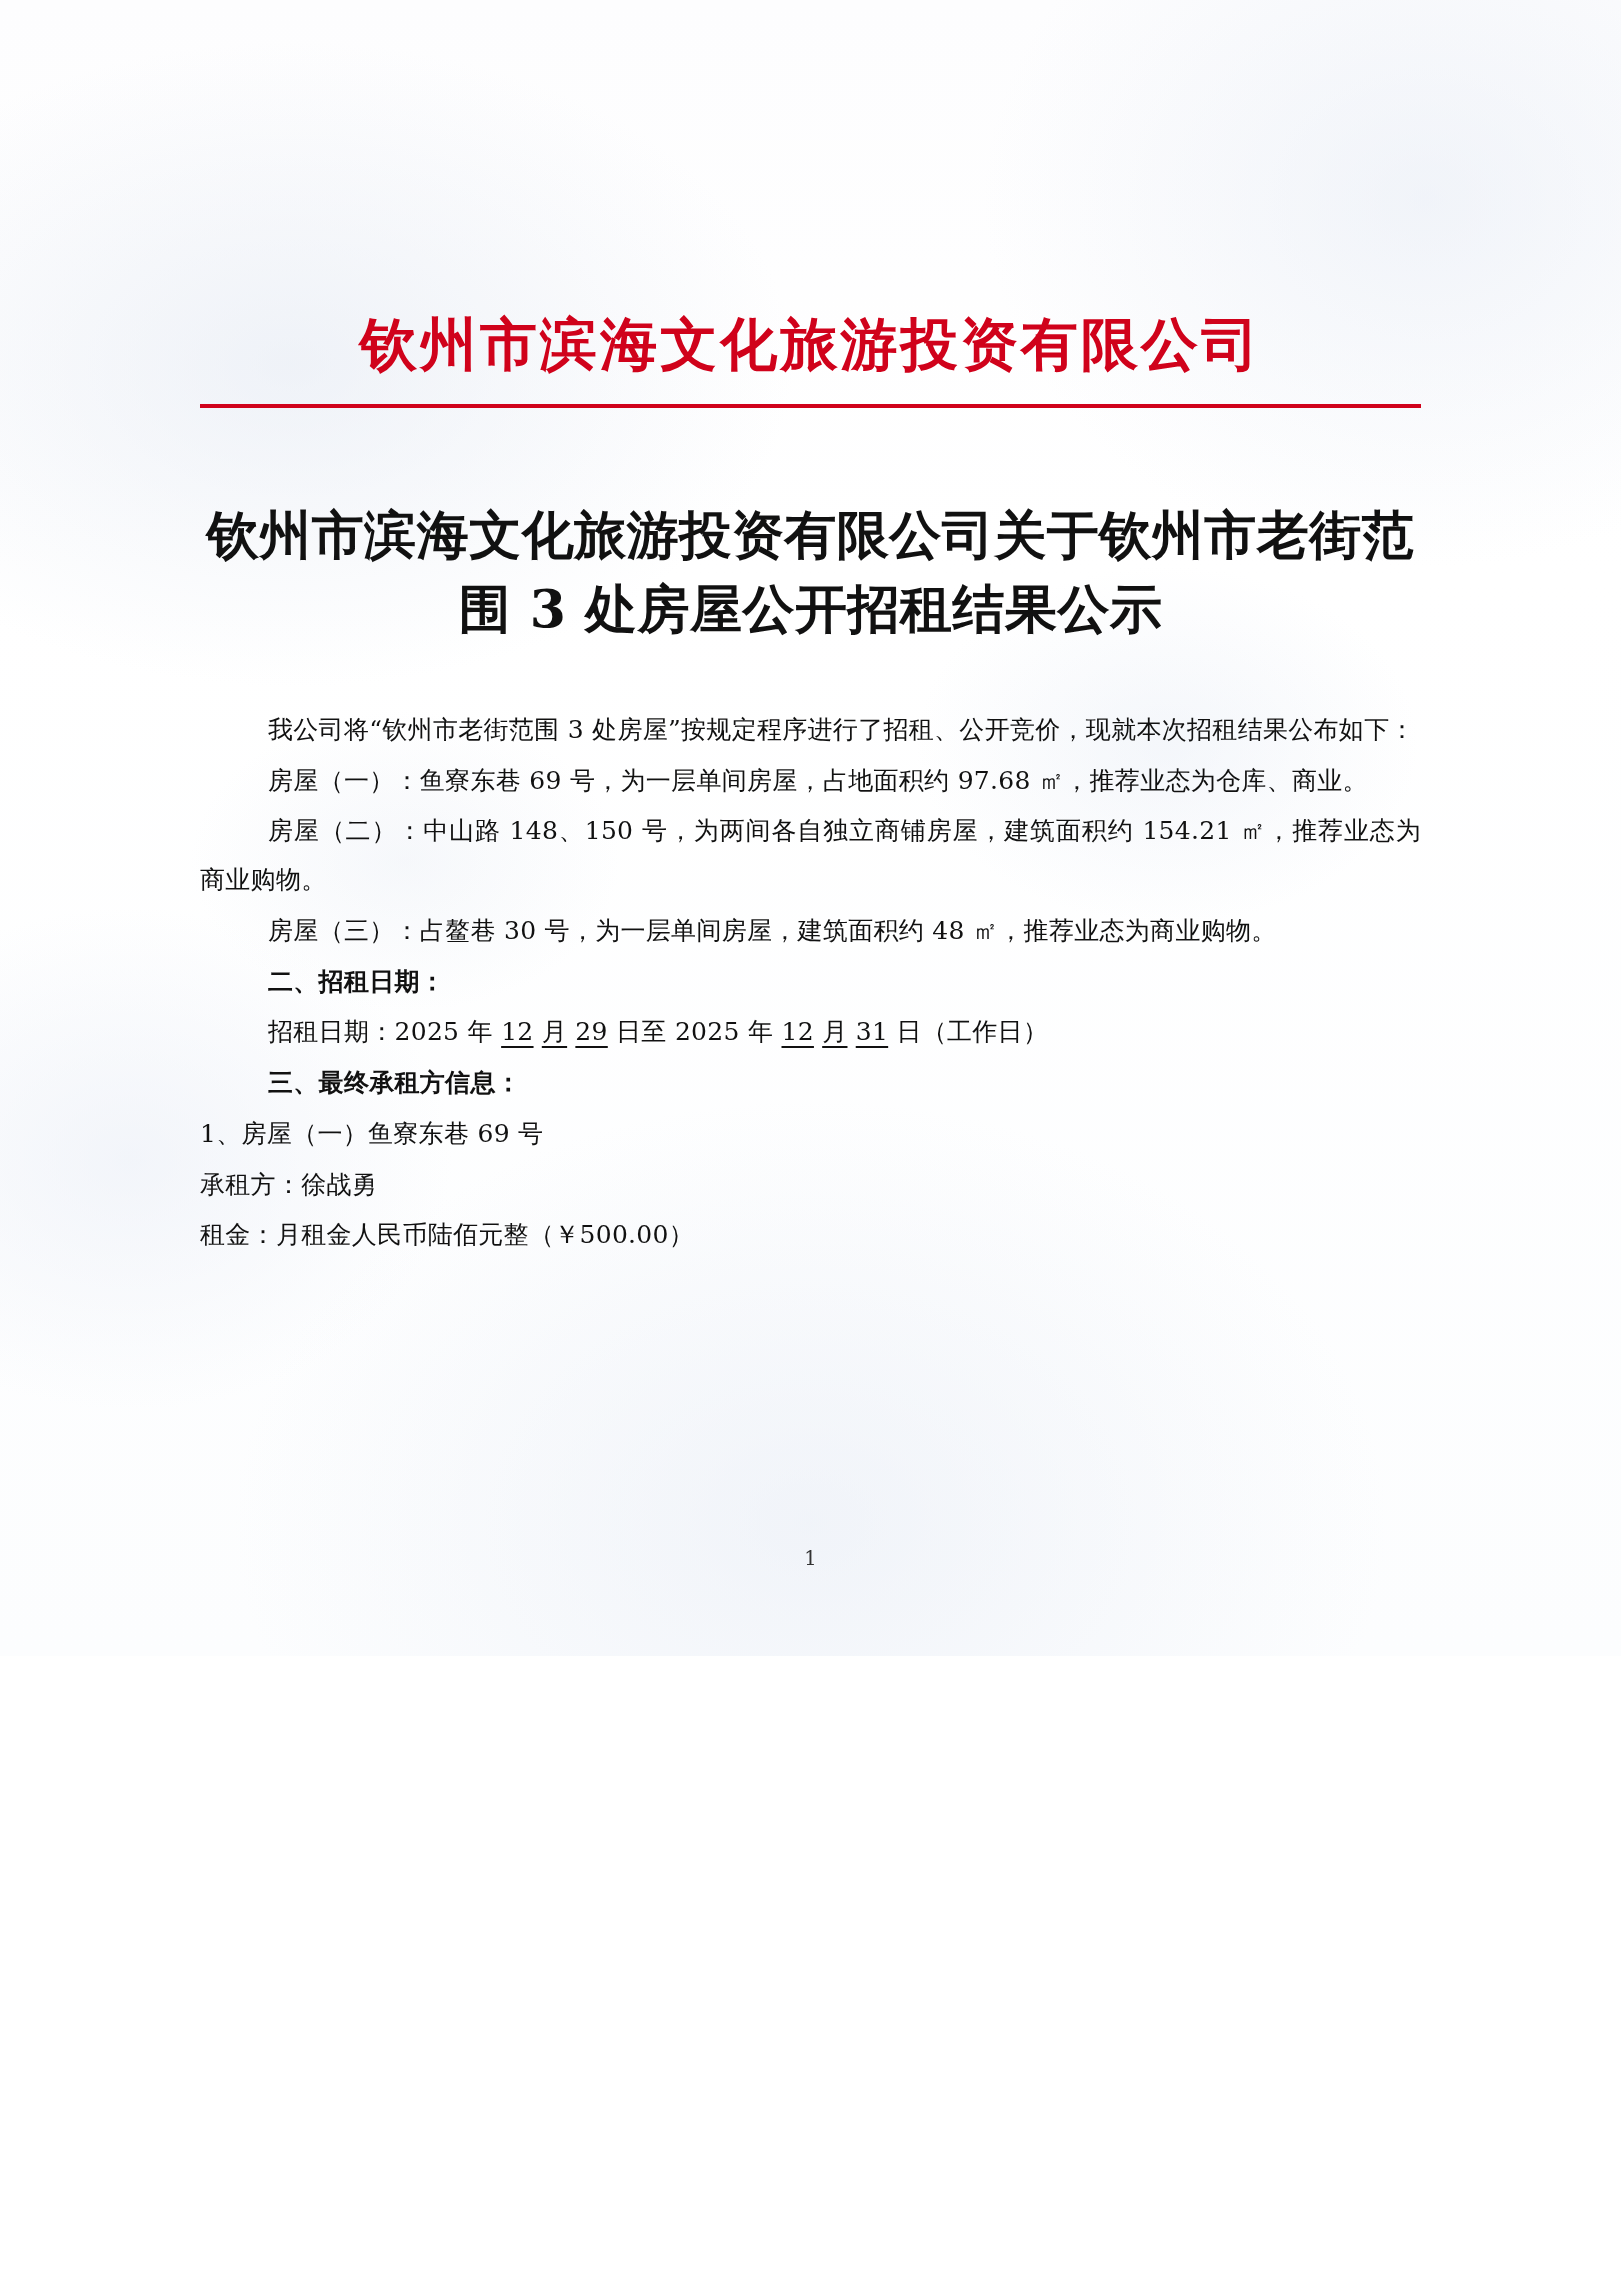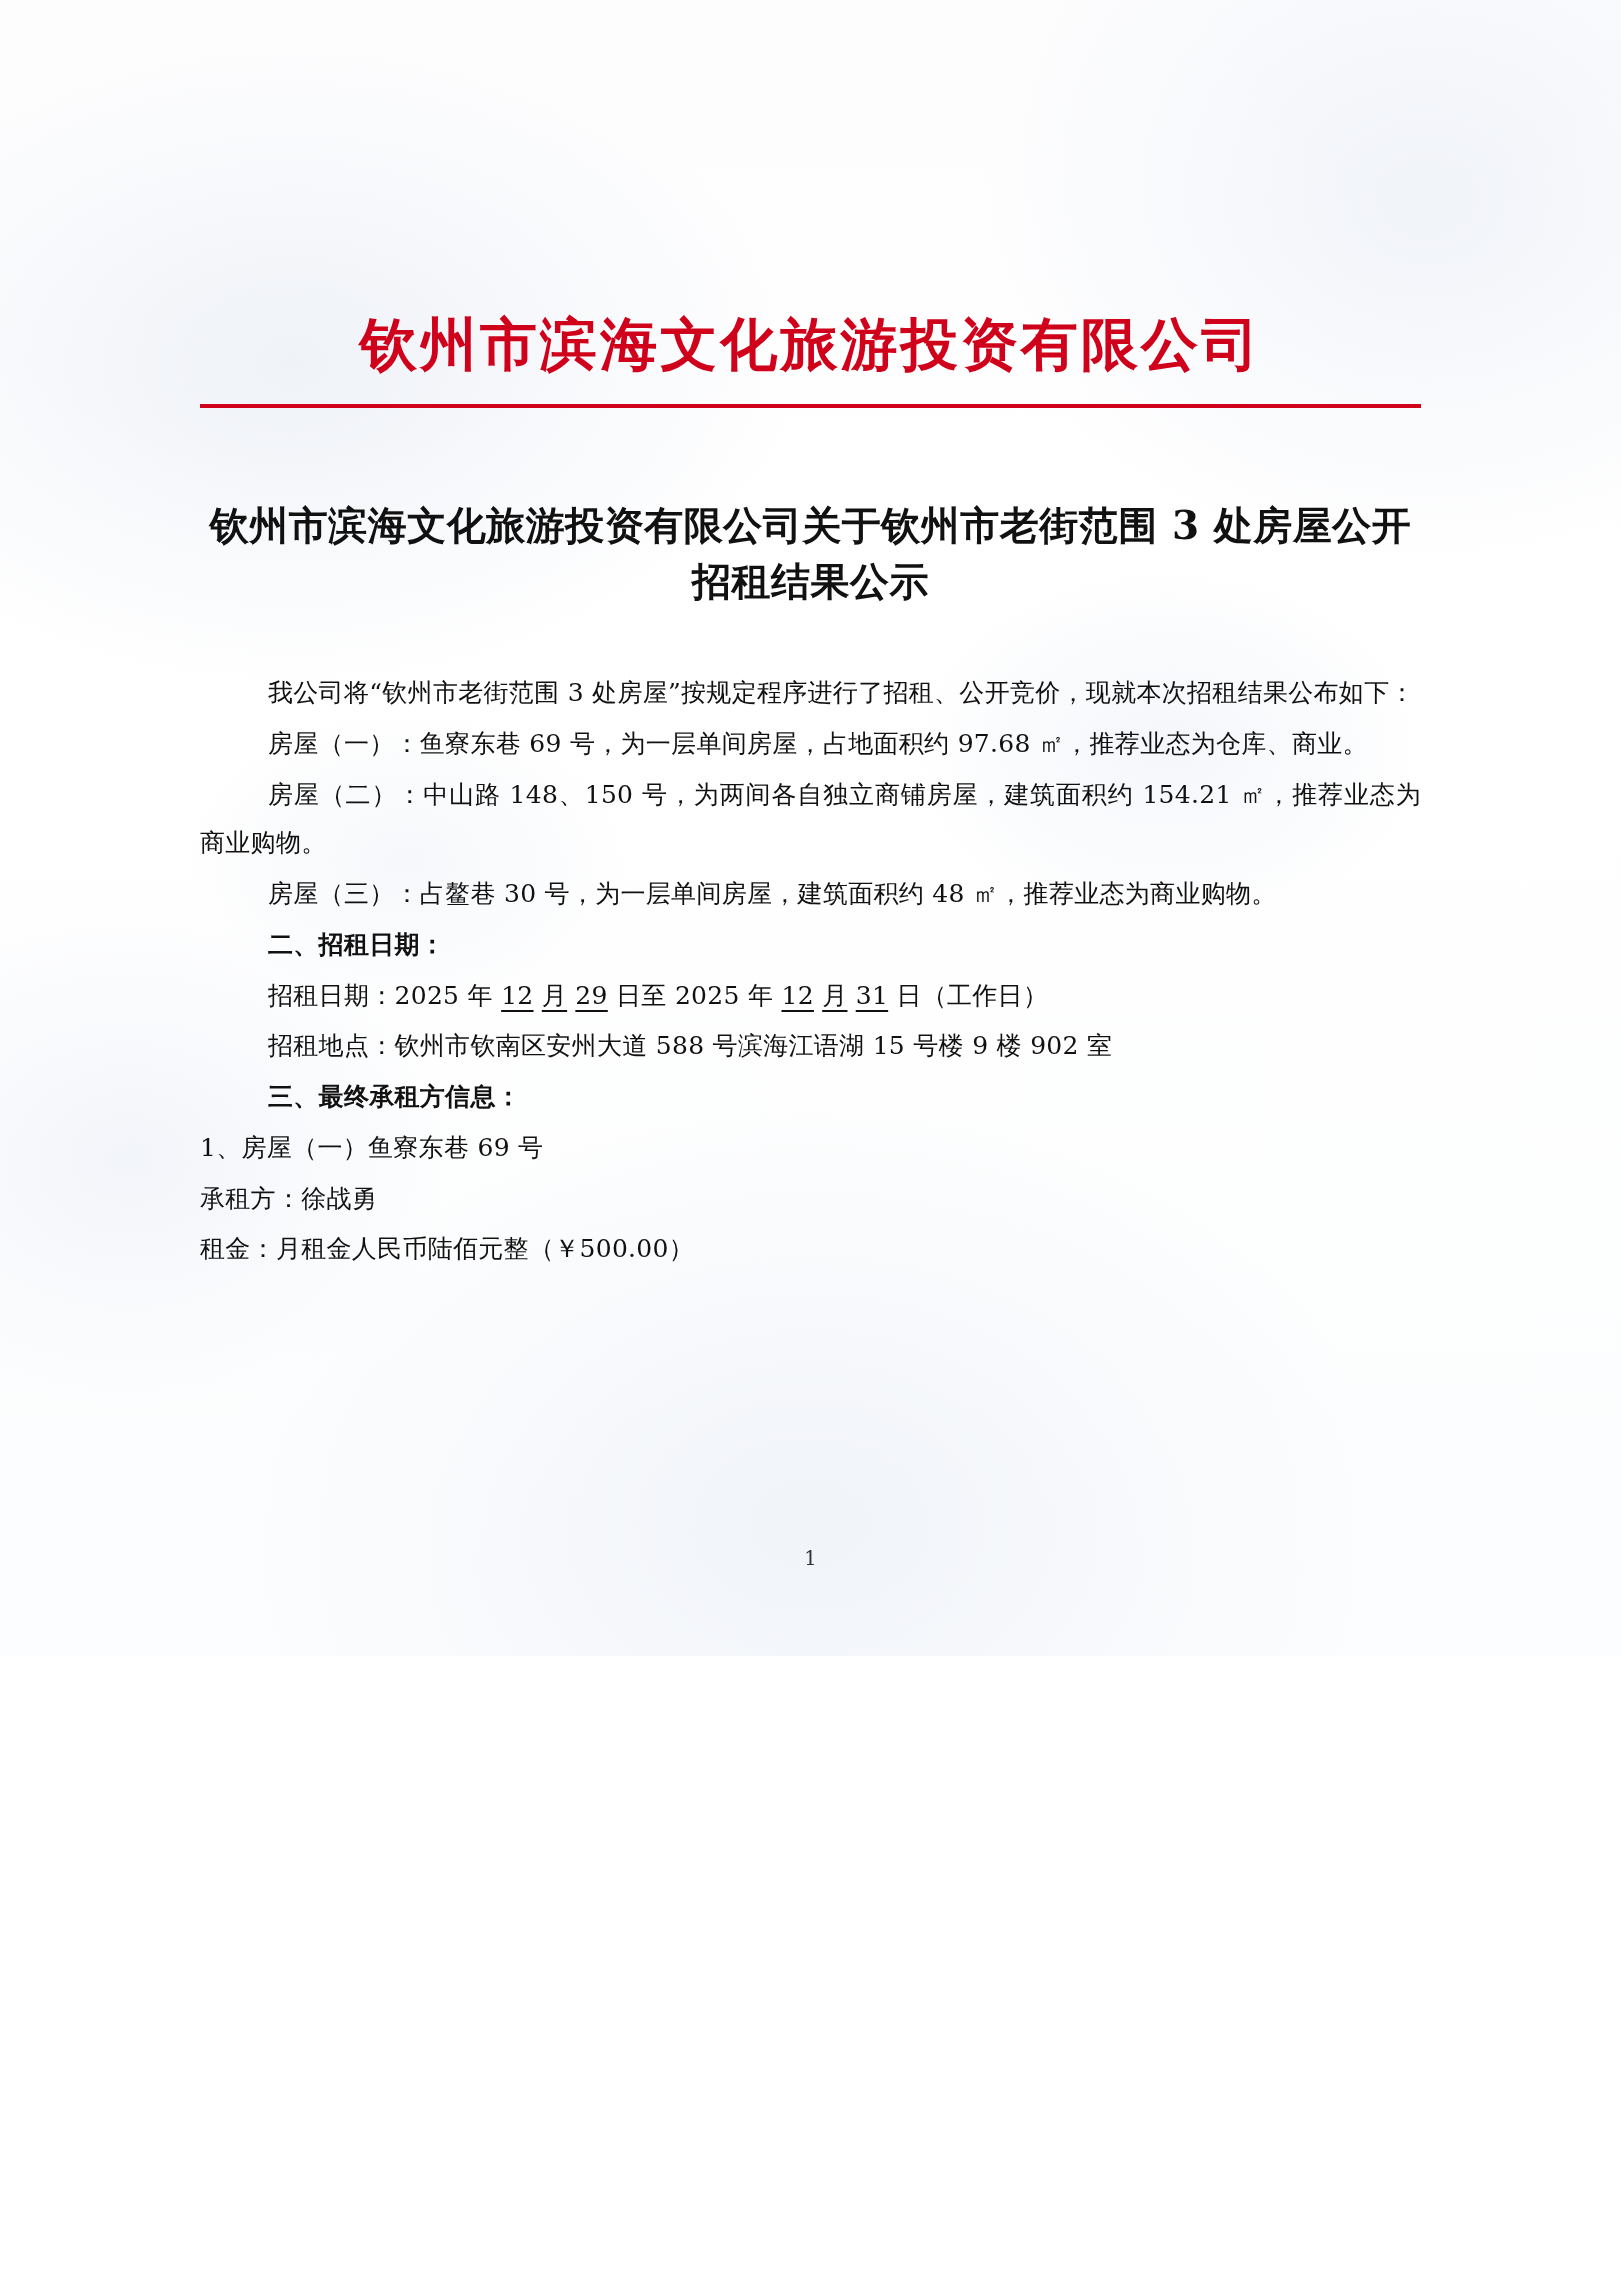--- a/index.html
+++ b/index.html
@@ -63,7 +63,7 @@
     margin-top: 90px;
     text-align: center;
     font-weight: bold;
-    font-size: 39px;
+    font-size: 52px;
     line-height: 1.42;
     letter-spacing: 0.5px;
     color: #111;

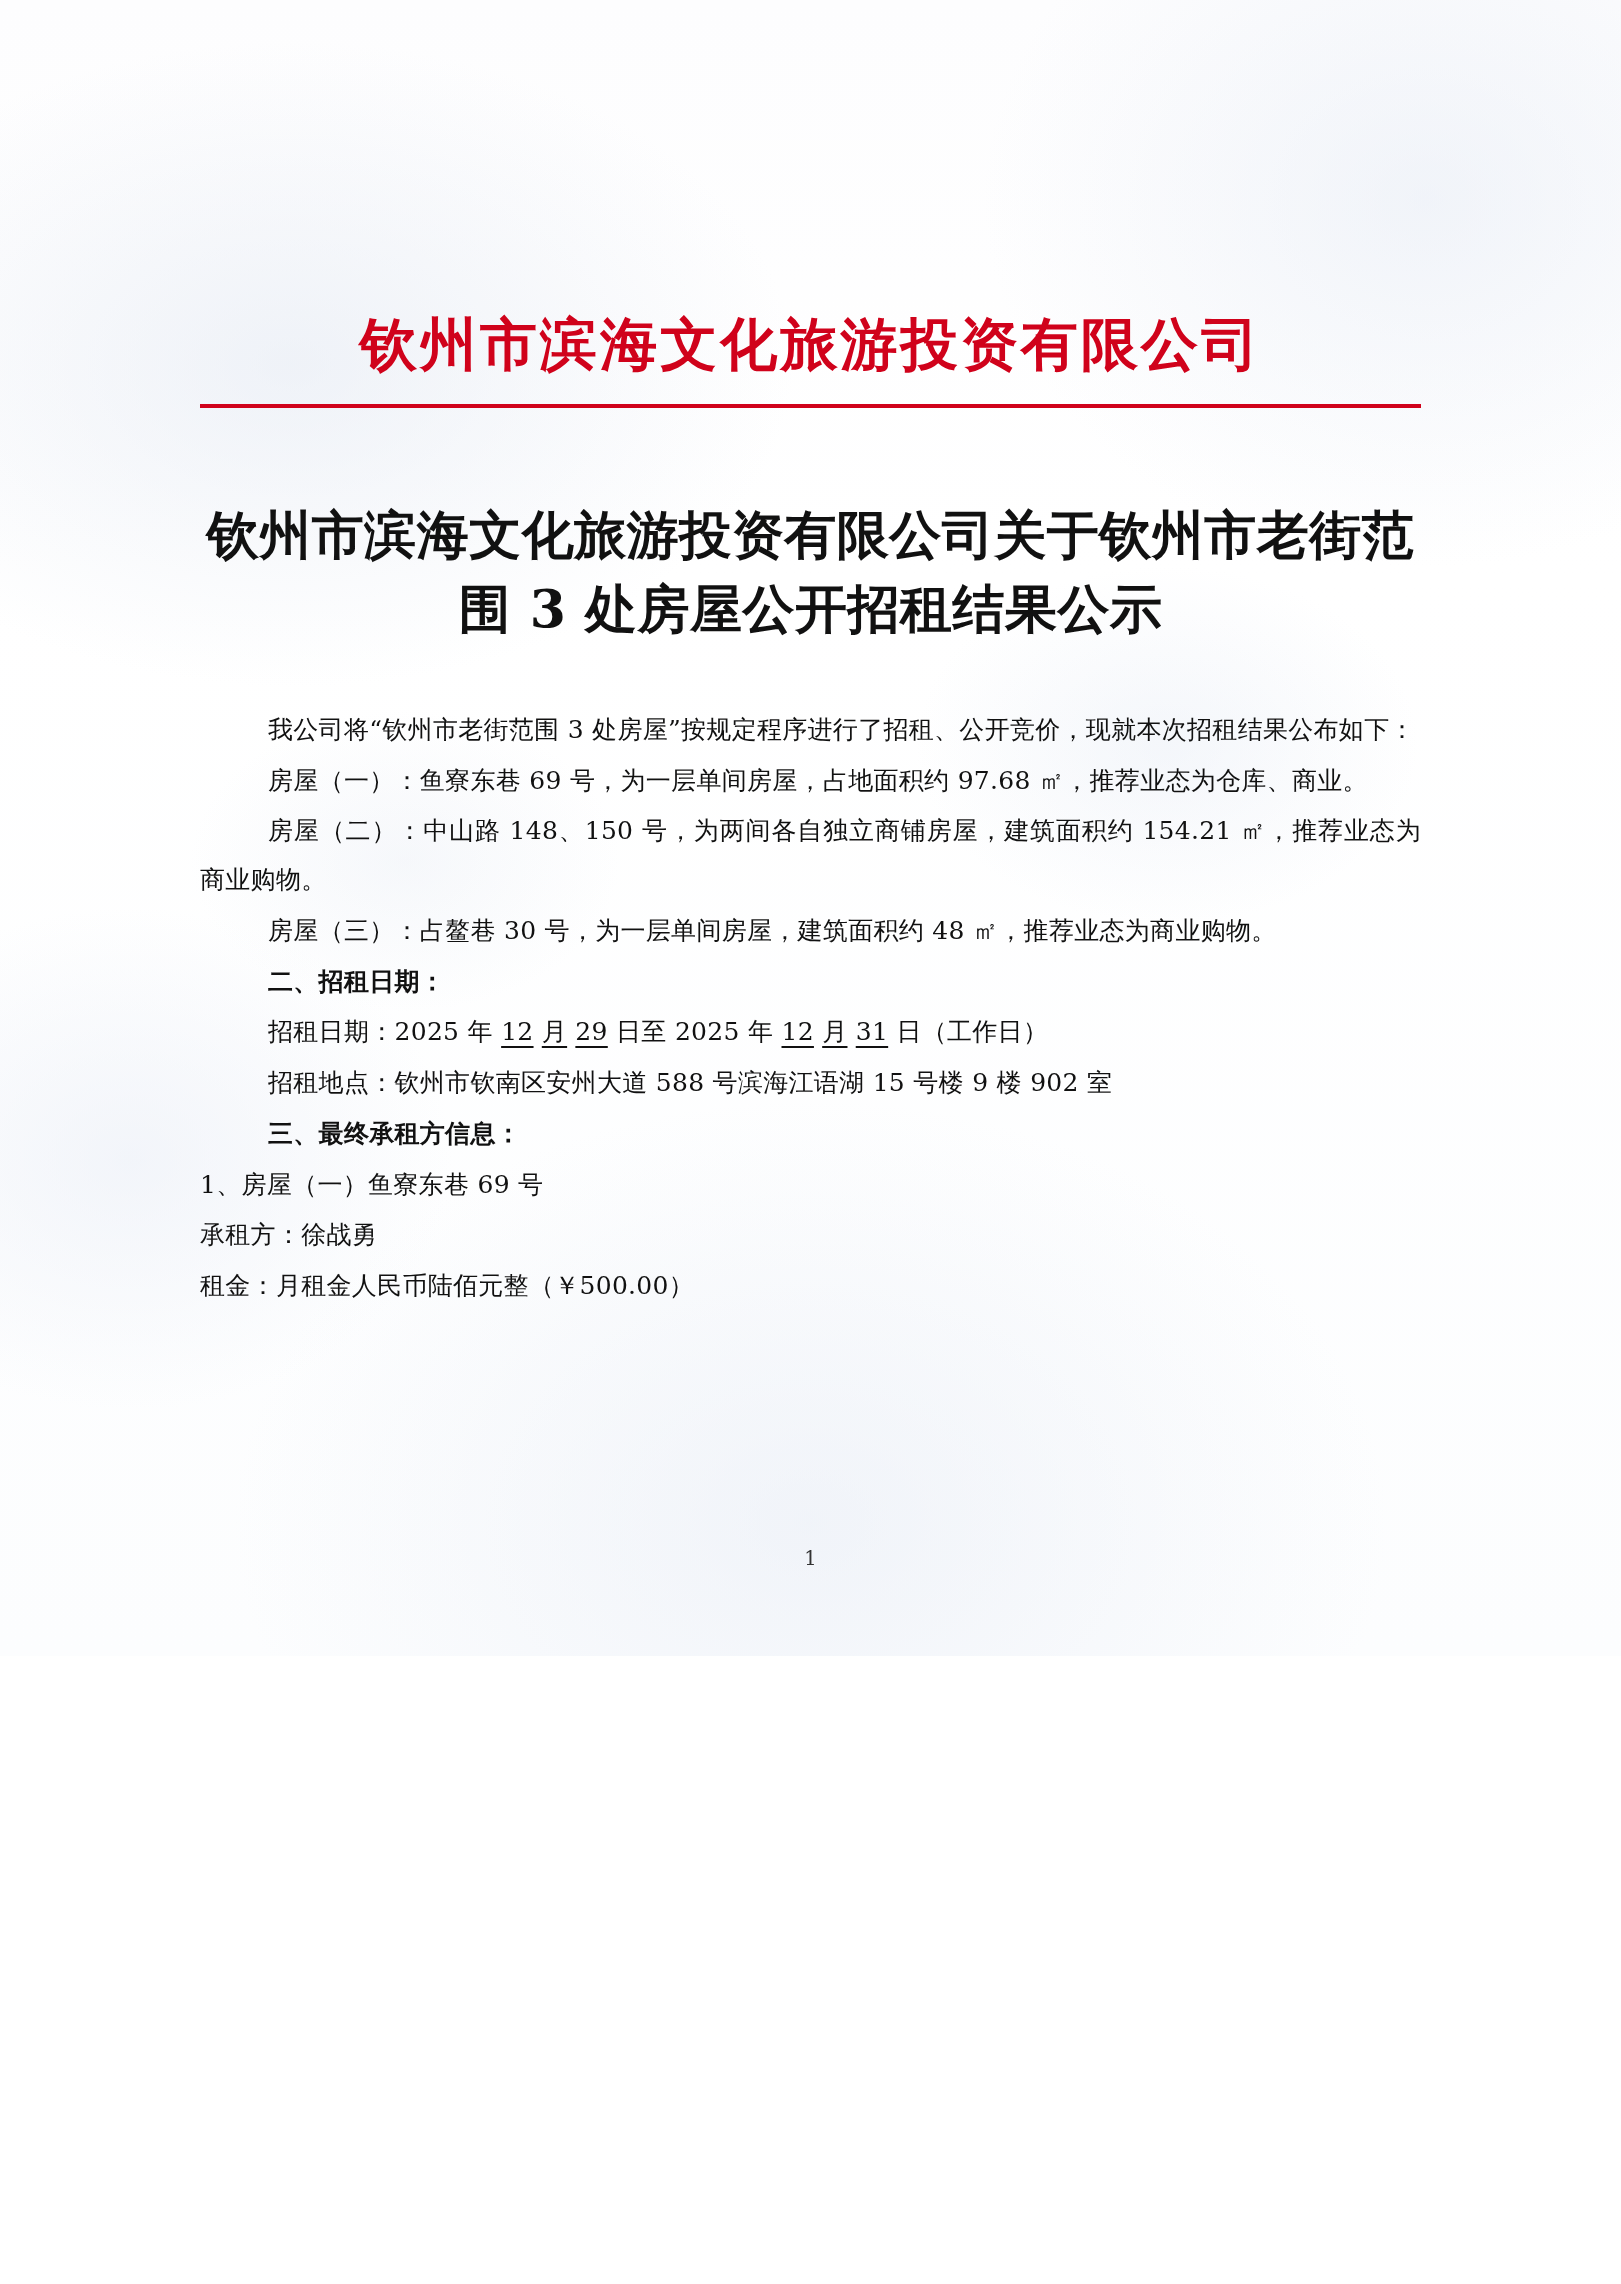--- a/index.html
+++ b/index.html
@@ -144,7 +144,6 @@
         <span class="ul">31</span>
         <span>日（工作日）</span>
       </p>
-      <p class="para">招租地点：钦州市钦南区安州大道 588 号滨海江语湖 15 号楼 9 楼 902 室</p>
 
       <p class="heading">三、最终承租方信息：</p>
       <p class="para flush">1、房屋（一）鱼寮东巷 69 号</p>

